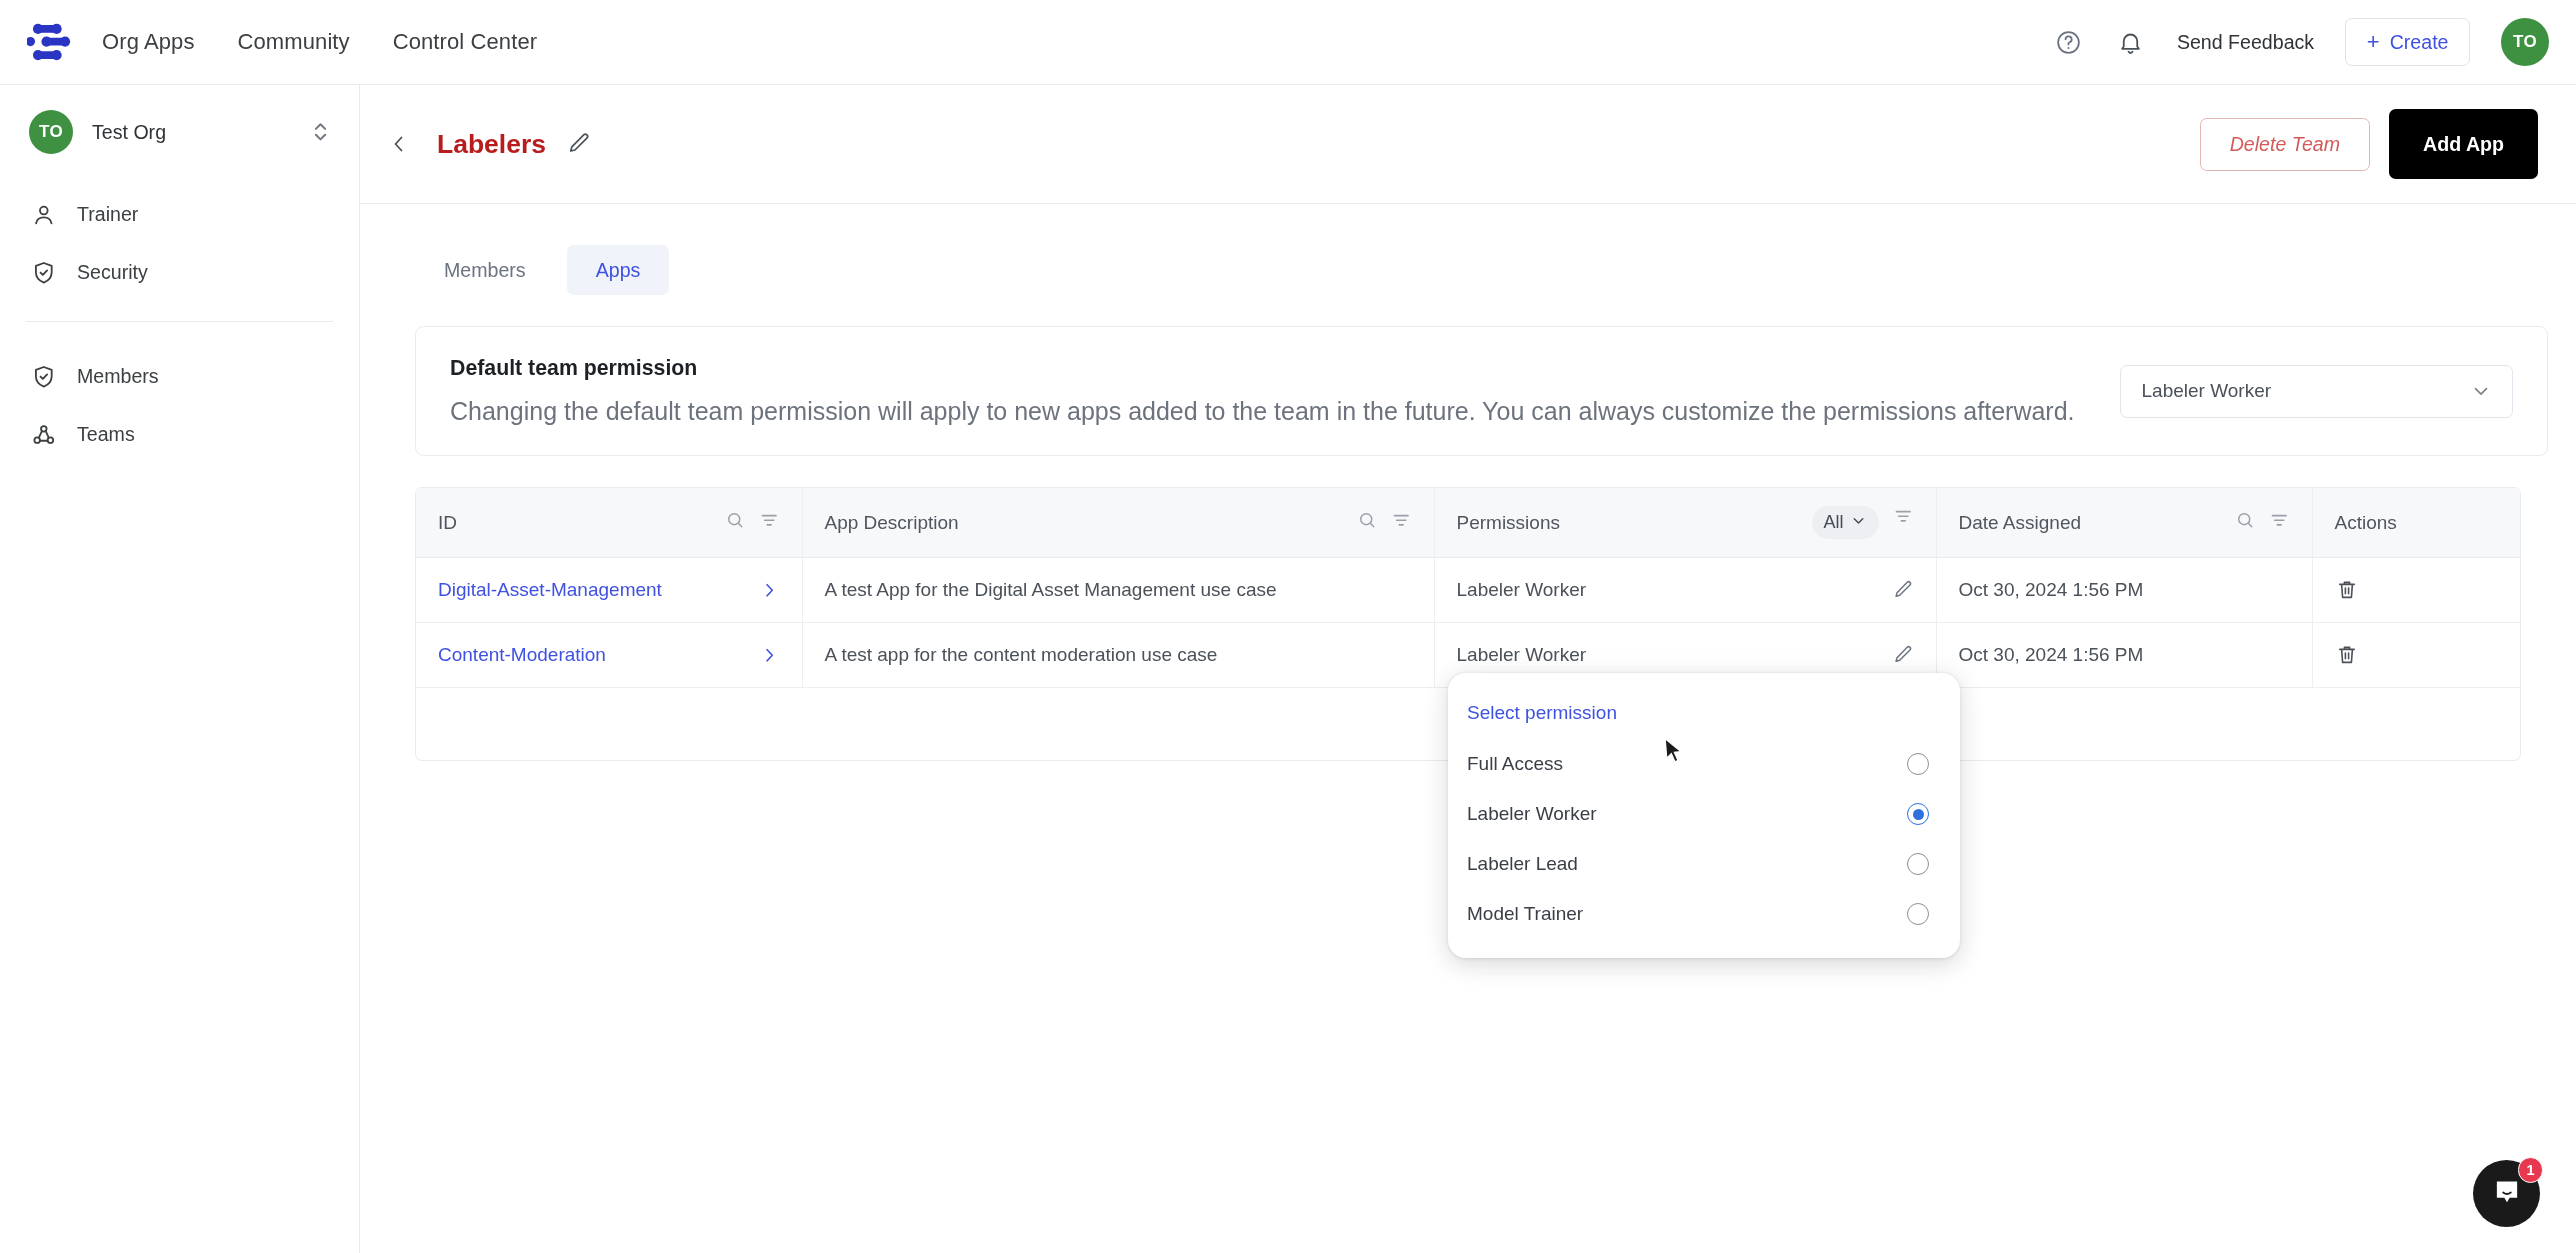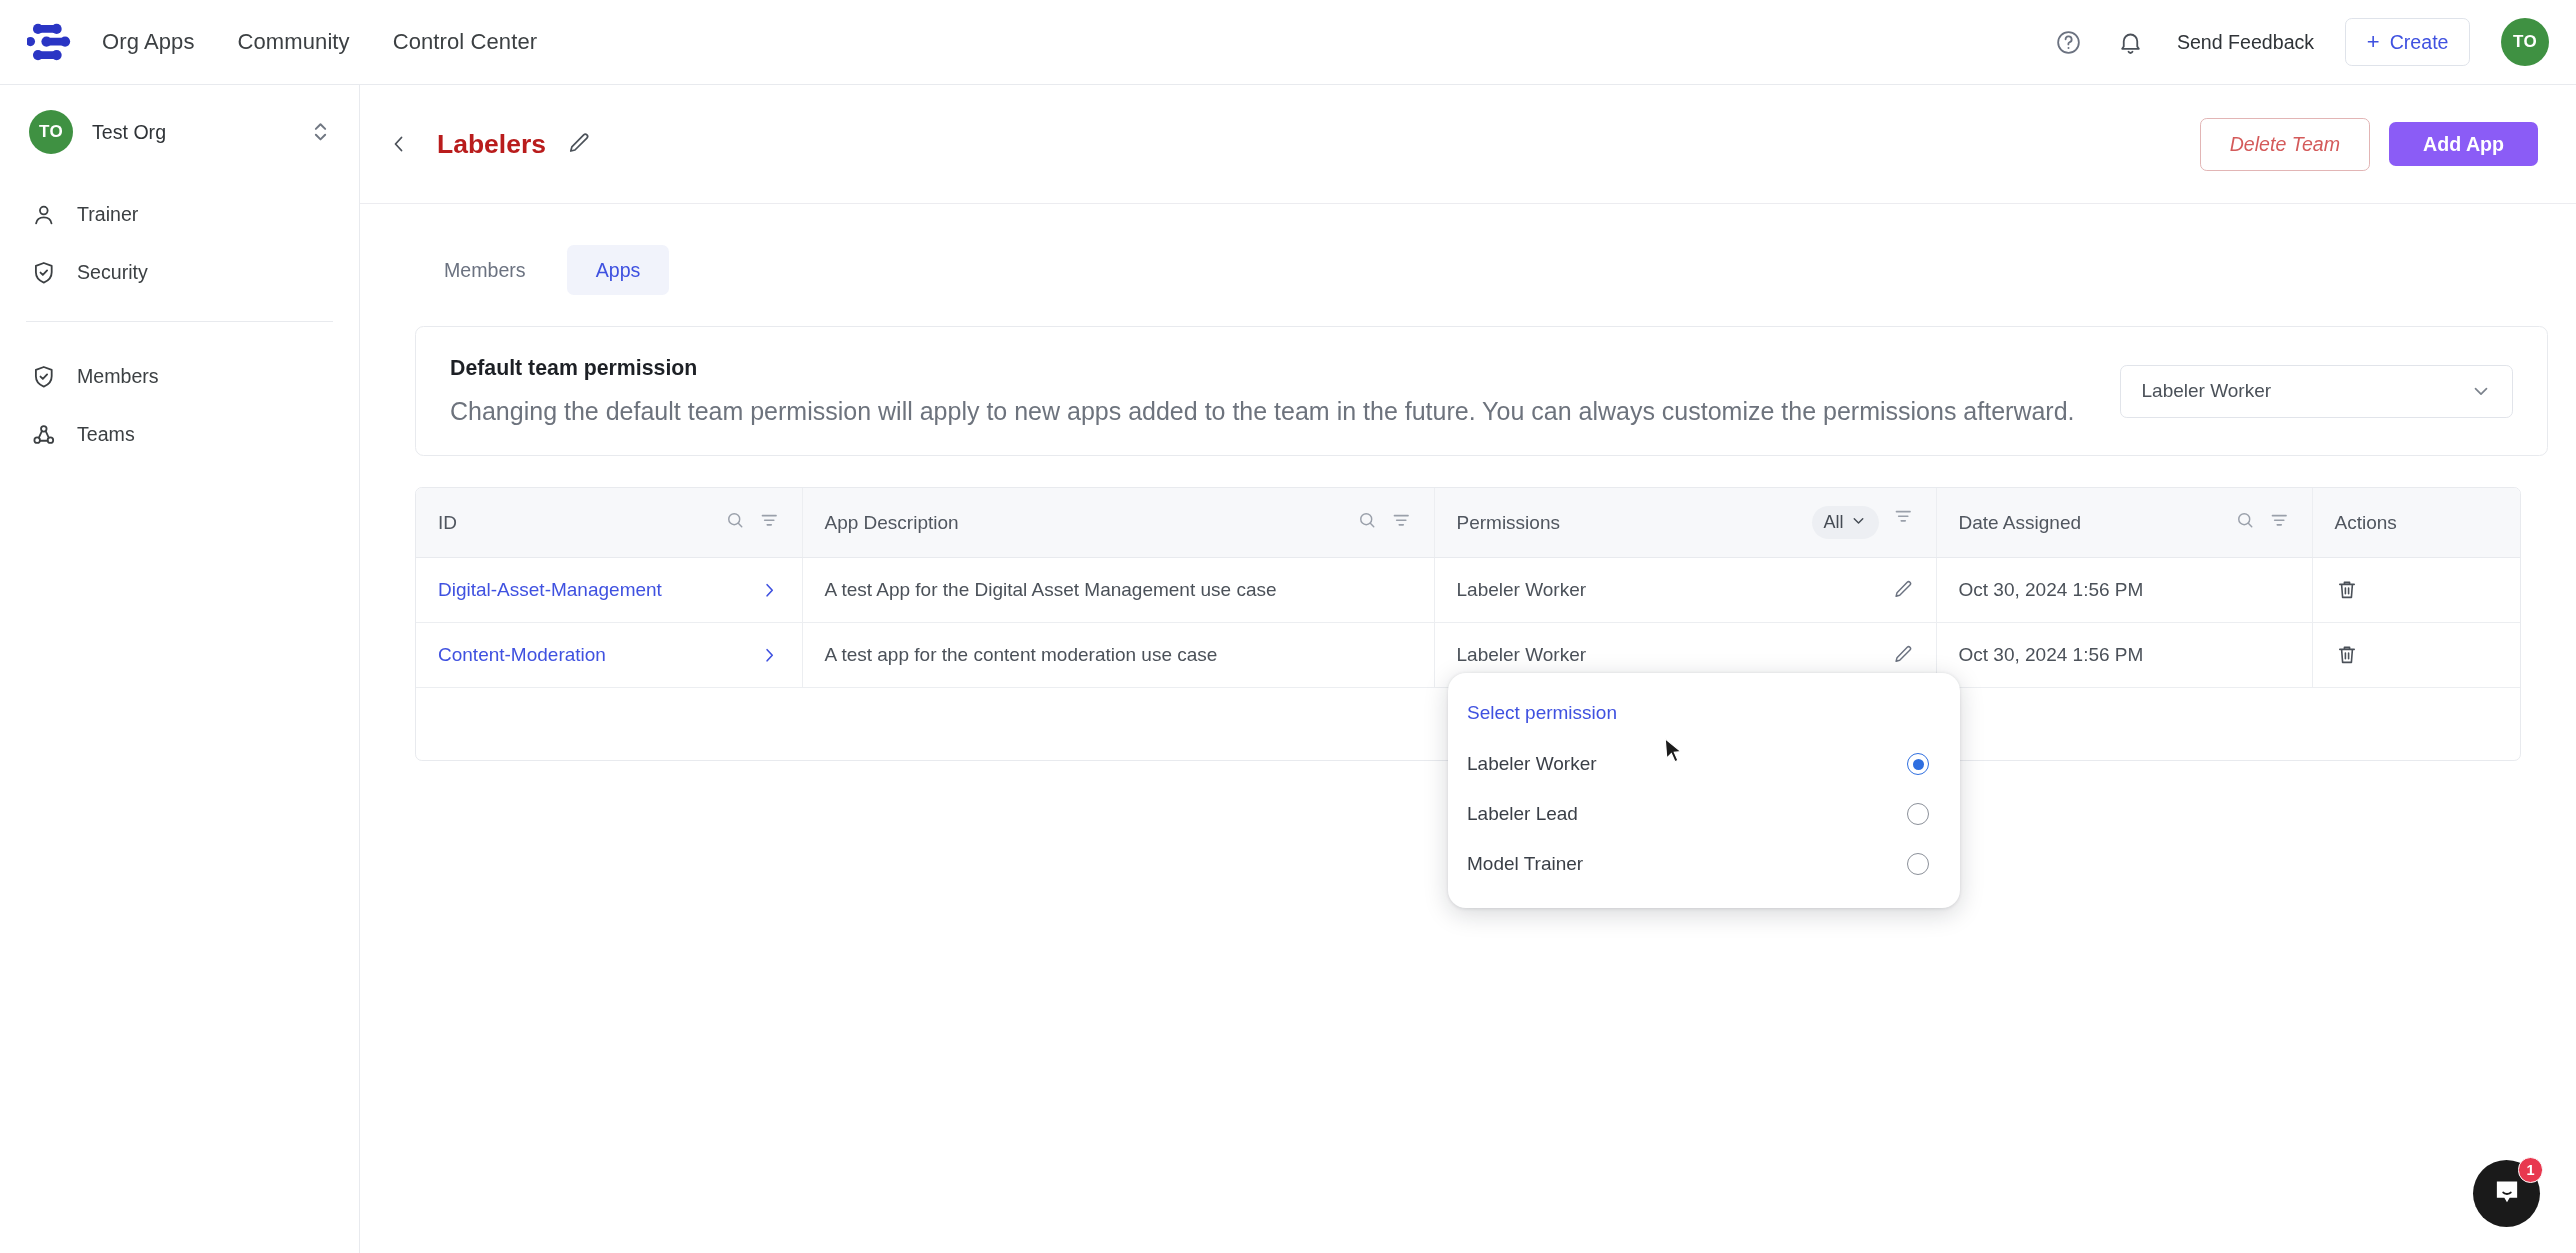--- a/index.html
+++ b/index.html
@@ -83,8 +83,8 @@
     font-family: "Liberation Sans", sans-serif; display:flex; align-items:center;font-style:italic;
   }
   .btn-add {
-    height: 44px; padding: 0 34px; border: none; border-radius: 6.8px;
-    background: #8b5cf6; color: #fff; font-size: 19.6px; font-weight: 600; cursor: pointer;
+    height: 70px; padding: 0 34px; border: none; border-radius: 6.8px;
+    background: #000000; color: #fff; font-size: 19.6px; font-weight: 600; cursor: pointer;
     font-family: "Liberation Sans", sans-serif; display:flex; align-items:center;
   }
 

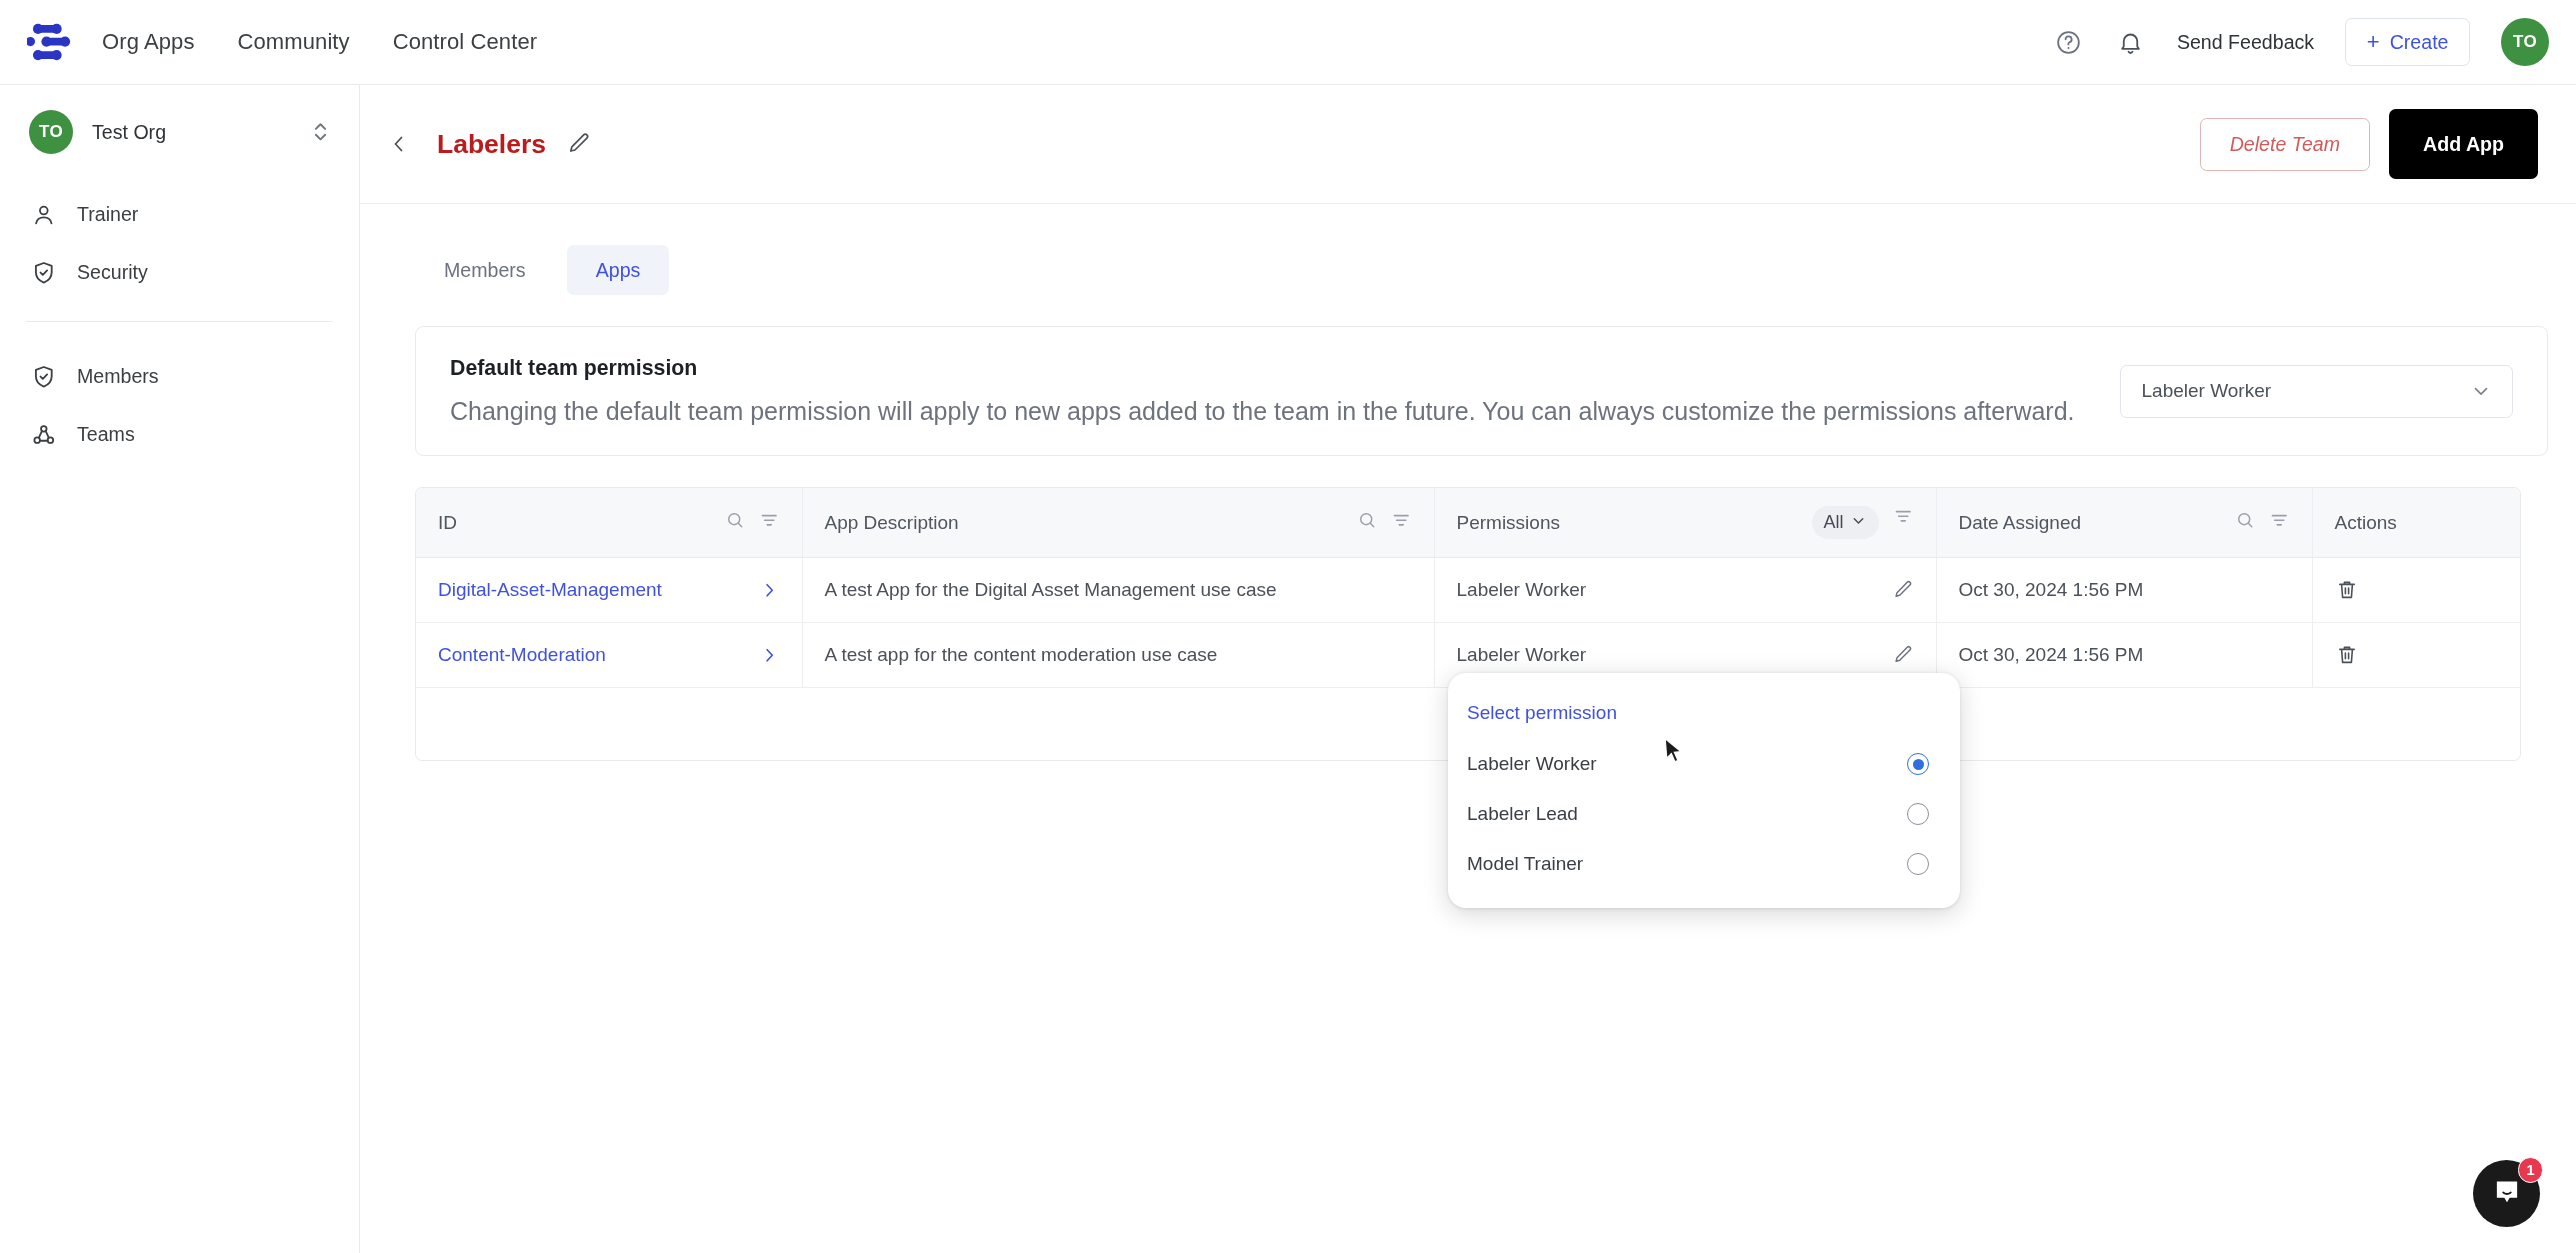--- a/index.html
+++ b/index.html
@@ -501,6 +501,10 @@
   <div class="popup-title">Select permission</div>
 
   <div class="popup-opt">
+    <span class="lbl">Full Access</span>
+    <span class="radio"></span>
+  </div>
+  <div class="popup-opt">
     <span class="lbl">Labeler Worker</span>
     <span class="radio on"></span>
   </div>

